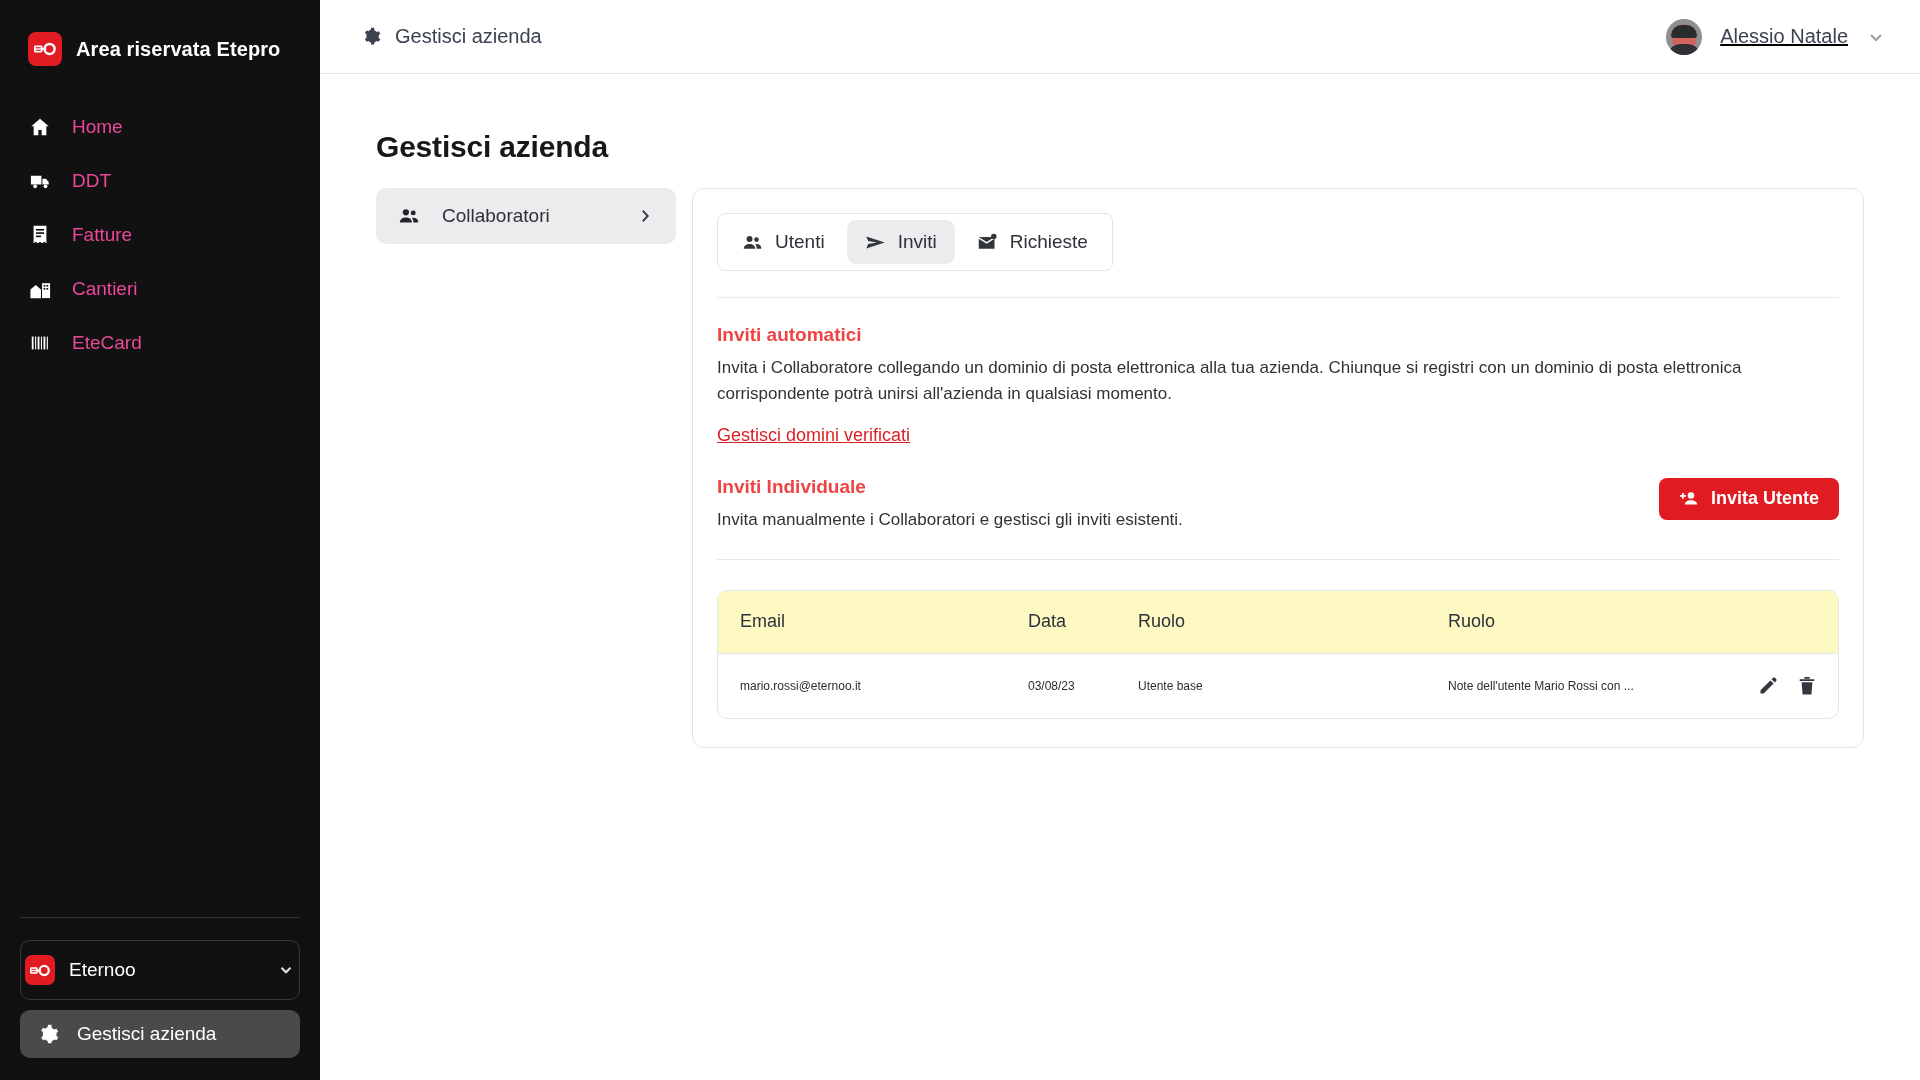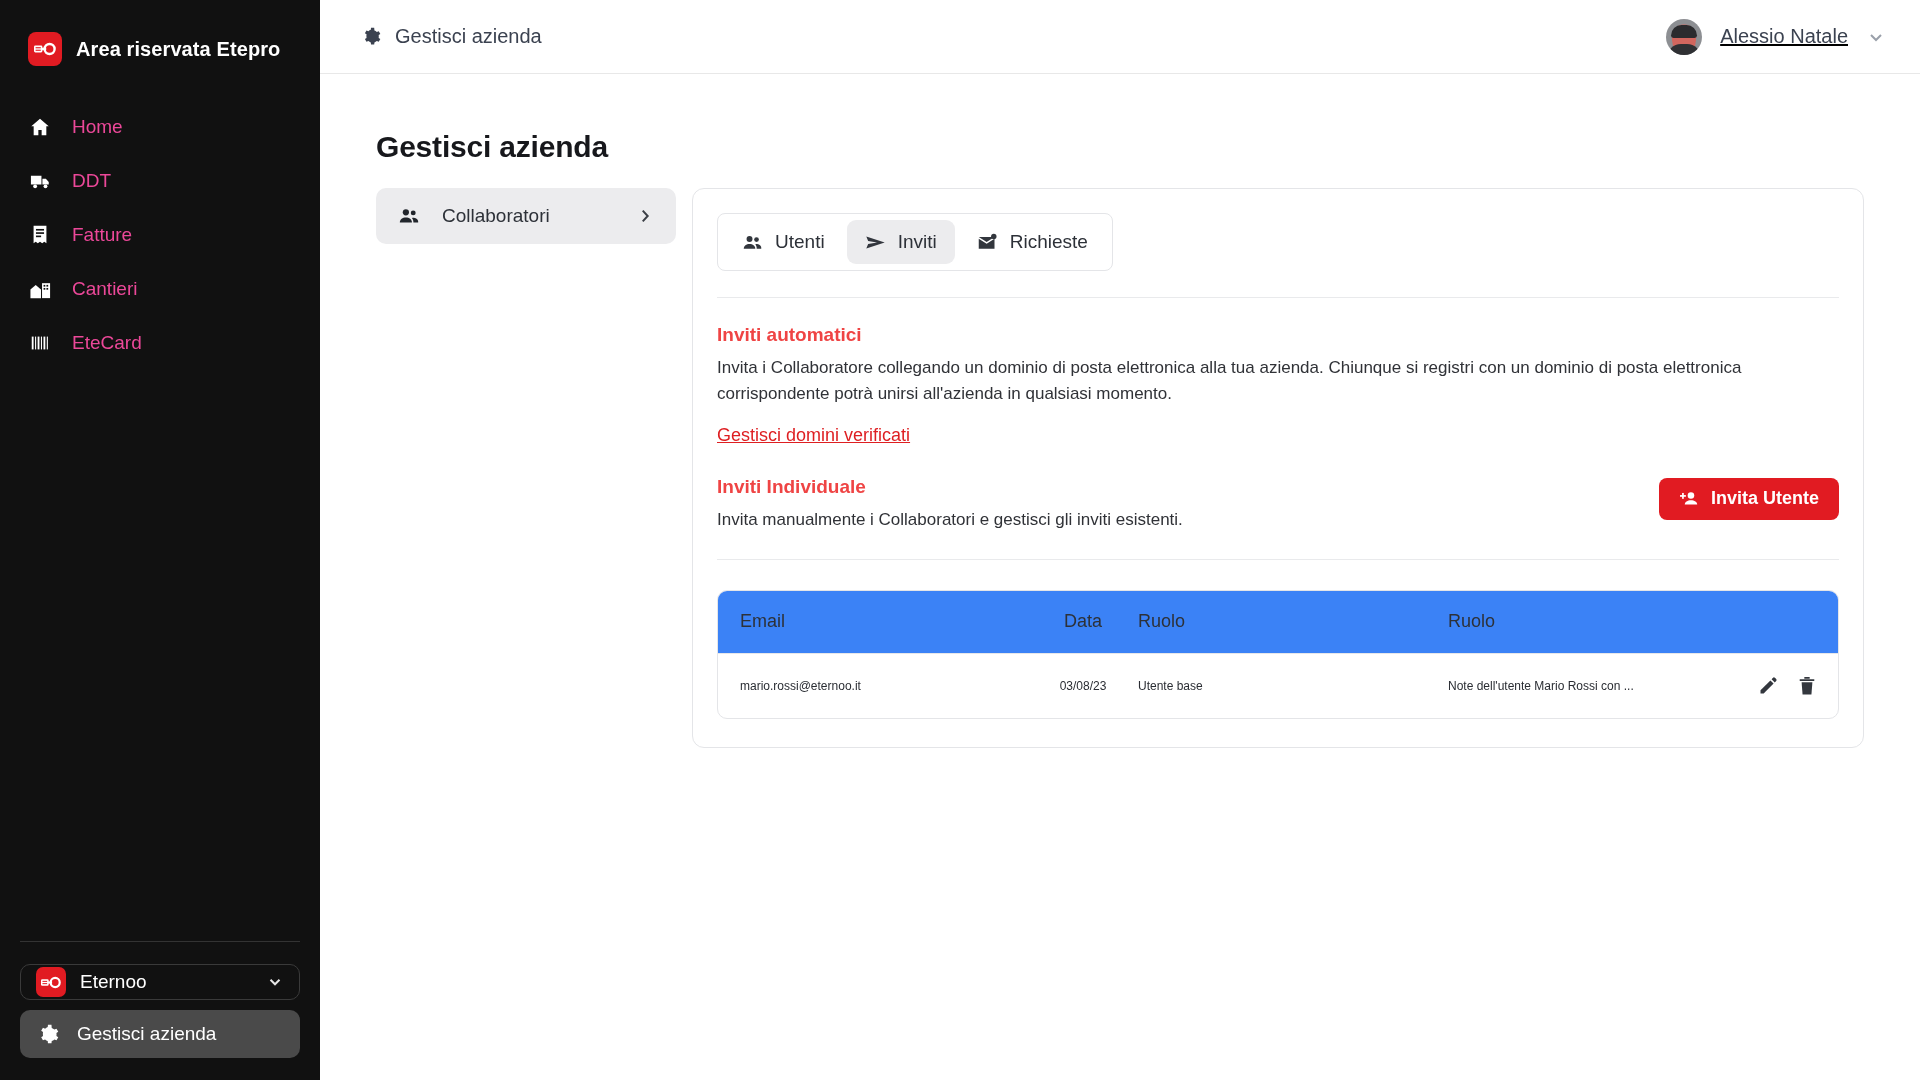--- a/index.html
+++ b/index.html
@@ -174,7 +174,7 @@
     overflow: hidden;
   }
   table { width: 100%; border-collapse: collapse; }
-  thead tr { background: #3b82f6; }
+  thead tr { background: #fef9c3; }
   thead th {
     text-align: left; font-size: 18px; font-weight: 400; color: #2d3138;
     padding: 19px 0; height: 62px;

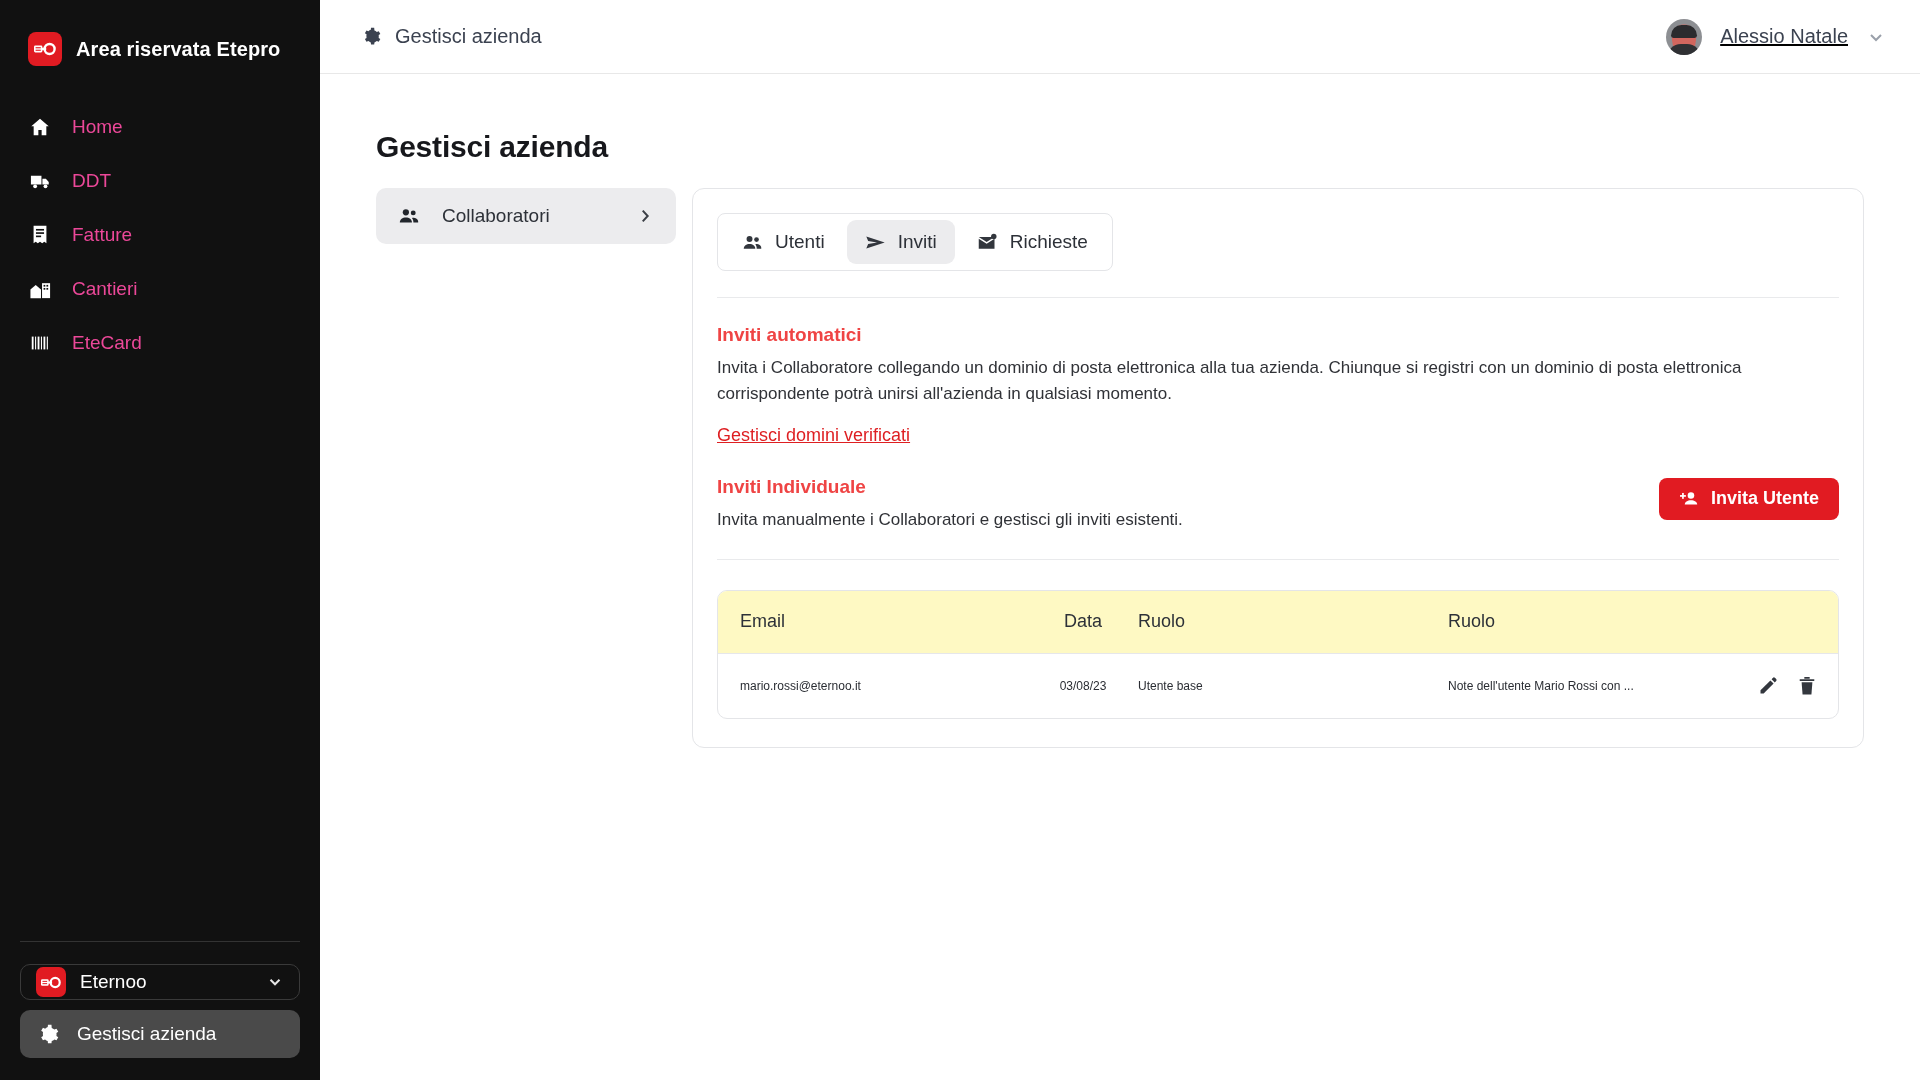--- a/index.html
+++ b/index.html
@@ -184,7 +184,7 @@
     border-top: 1px solid #e6e7ea; vertical-align: middle;
   }
   .c-email { padding-left: 22px !important; width: 310px; }
-  .c-data  { width: 110px; text-align: center; }
+  .c-data  { width: 110px; }
   .c-ruolo1 { width: 310px; }
   .c-ruolo2 { }
   .note-cell { display: flex; align-items: center; justify-content: space-between; padding-right: 22px; gap: 16px; }

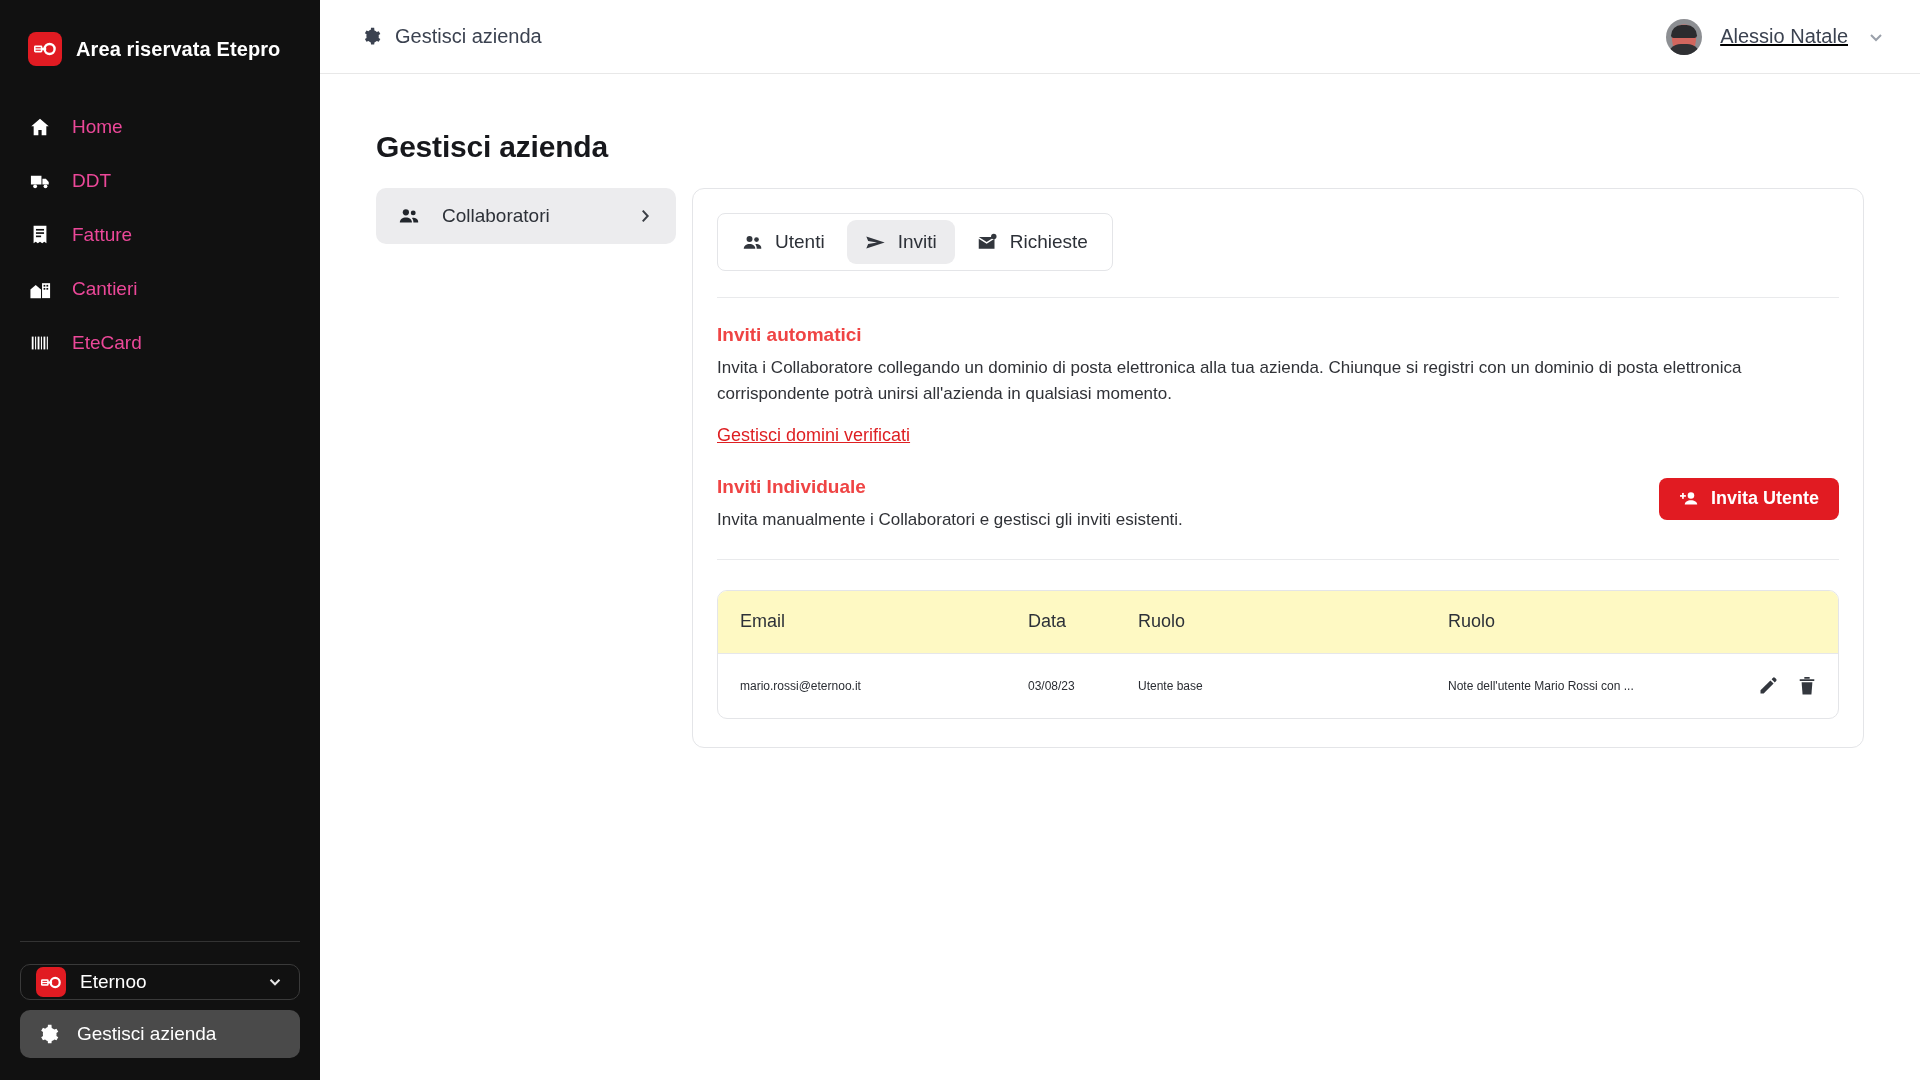--- a/index.html
+++ b/index.html
@@ -51,9 +51,9 @@
   }
   .company-switch {
     margin: 22px 20px 0 20px;
-    height: 36px; border: 1px solid #3a3a3a; border-radius: 10px;
+    height: 60px; border: 1px solid #3a3a3a; border-radius: 10px;
     display: flex; align-items: center; gap: 14px;
-    padding: 0 15px; cursor: pointer;
+    padding: 0 4px; cursor: pointer;
   }
   .company-switch .logo-mark { width: 30px; height: 30px; flex: 0 0 30px; border-radius: 7px; }
   .company-name { color: #ffffff; font-size: 19px; flex: 1 1 auto; }

